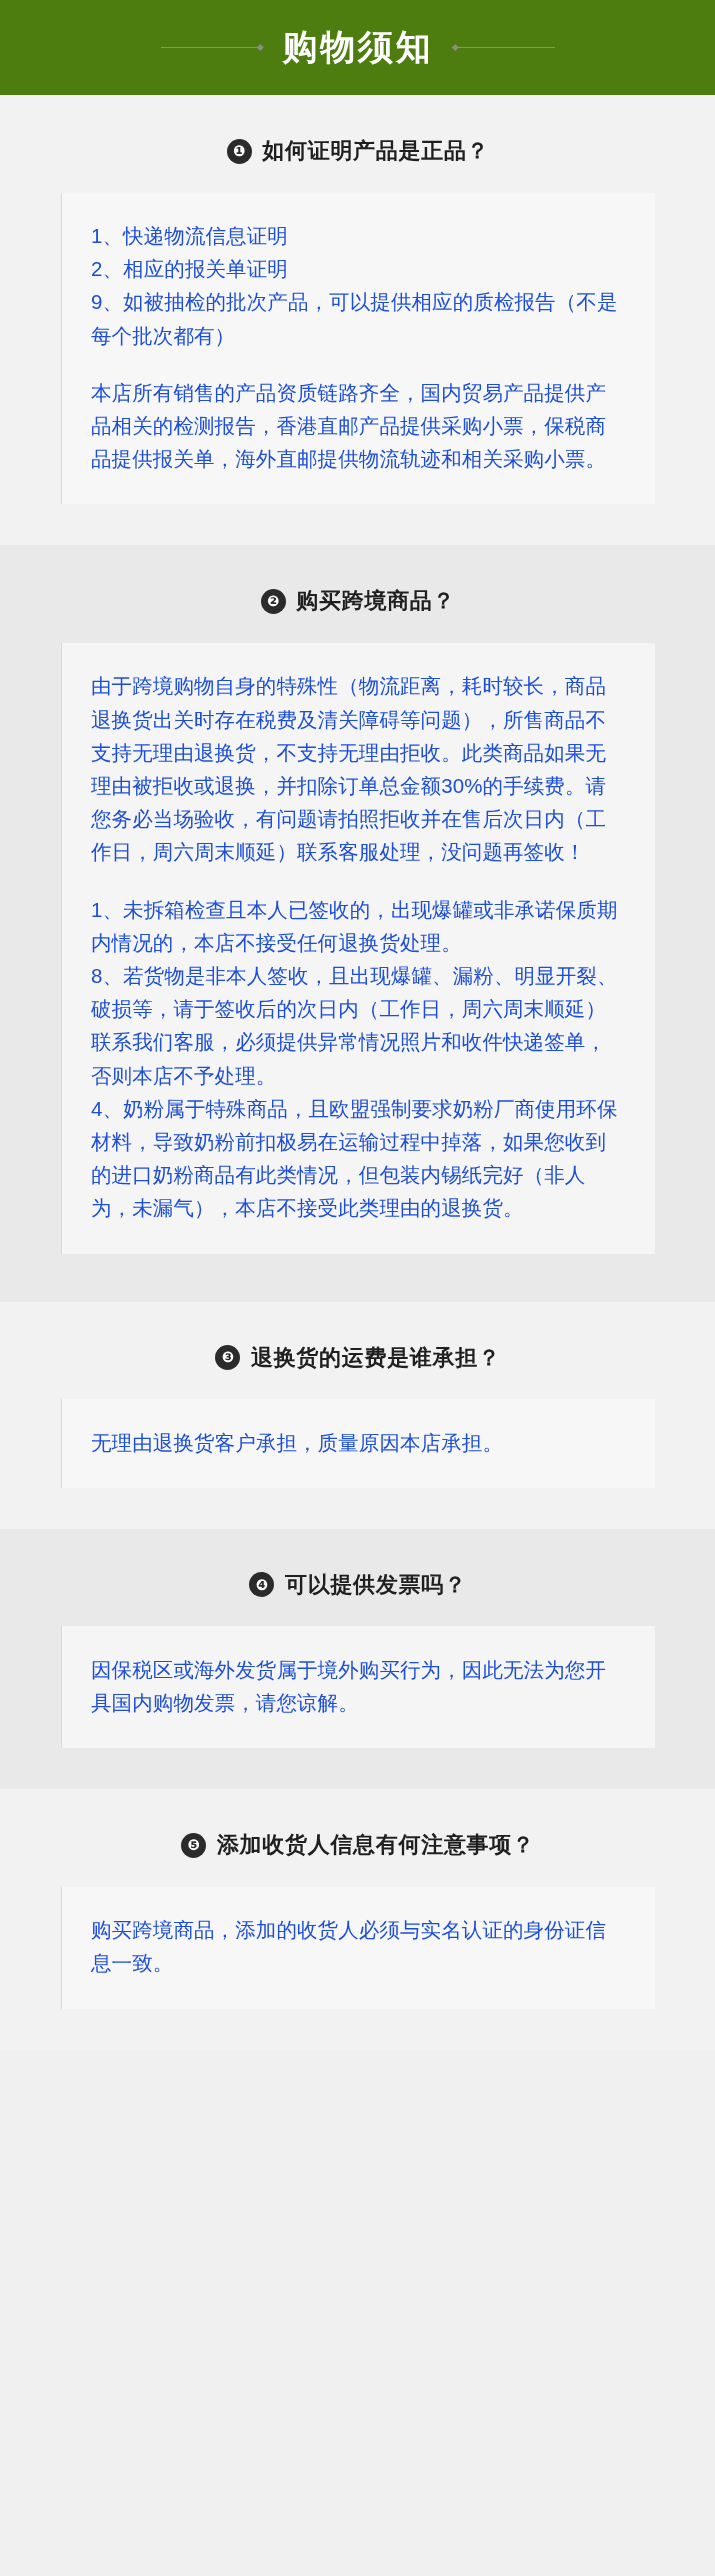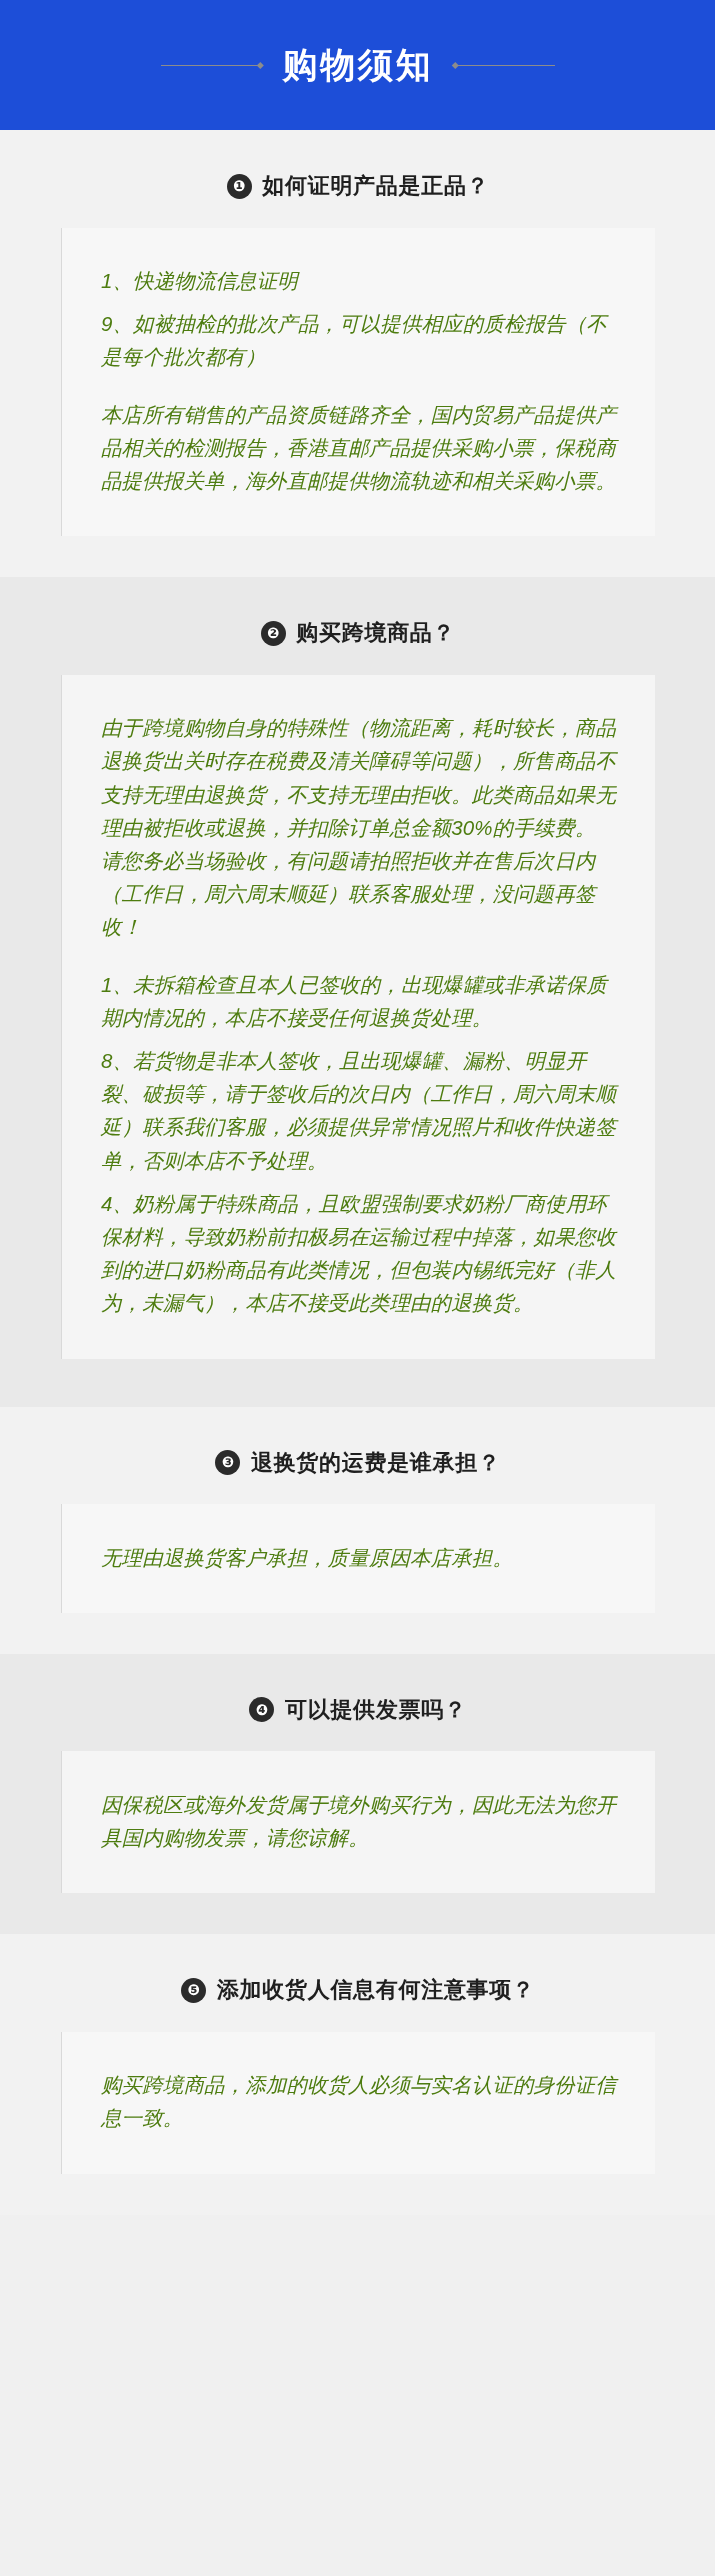--- a/index.html
+++ b/index.html
@@ -21,8 +21,8 @@
 
   
   .banner {
-    background: #1d4ed8;
-    height: 130px;
+    background: #4d7c0f;
+    height: 95px;
     display: flex;
     align-items: center;
     justify-content: center;

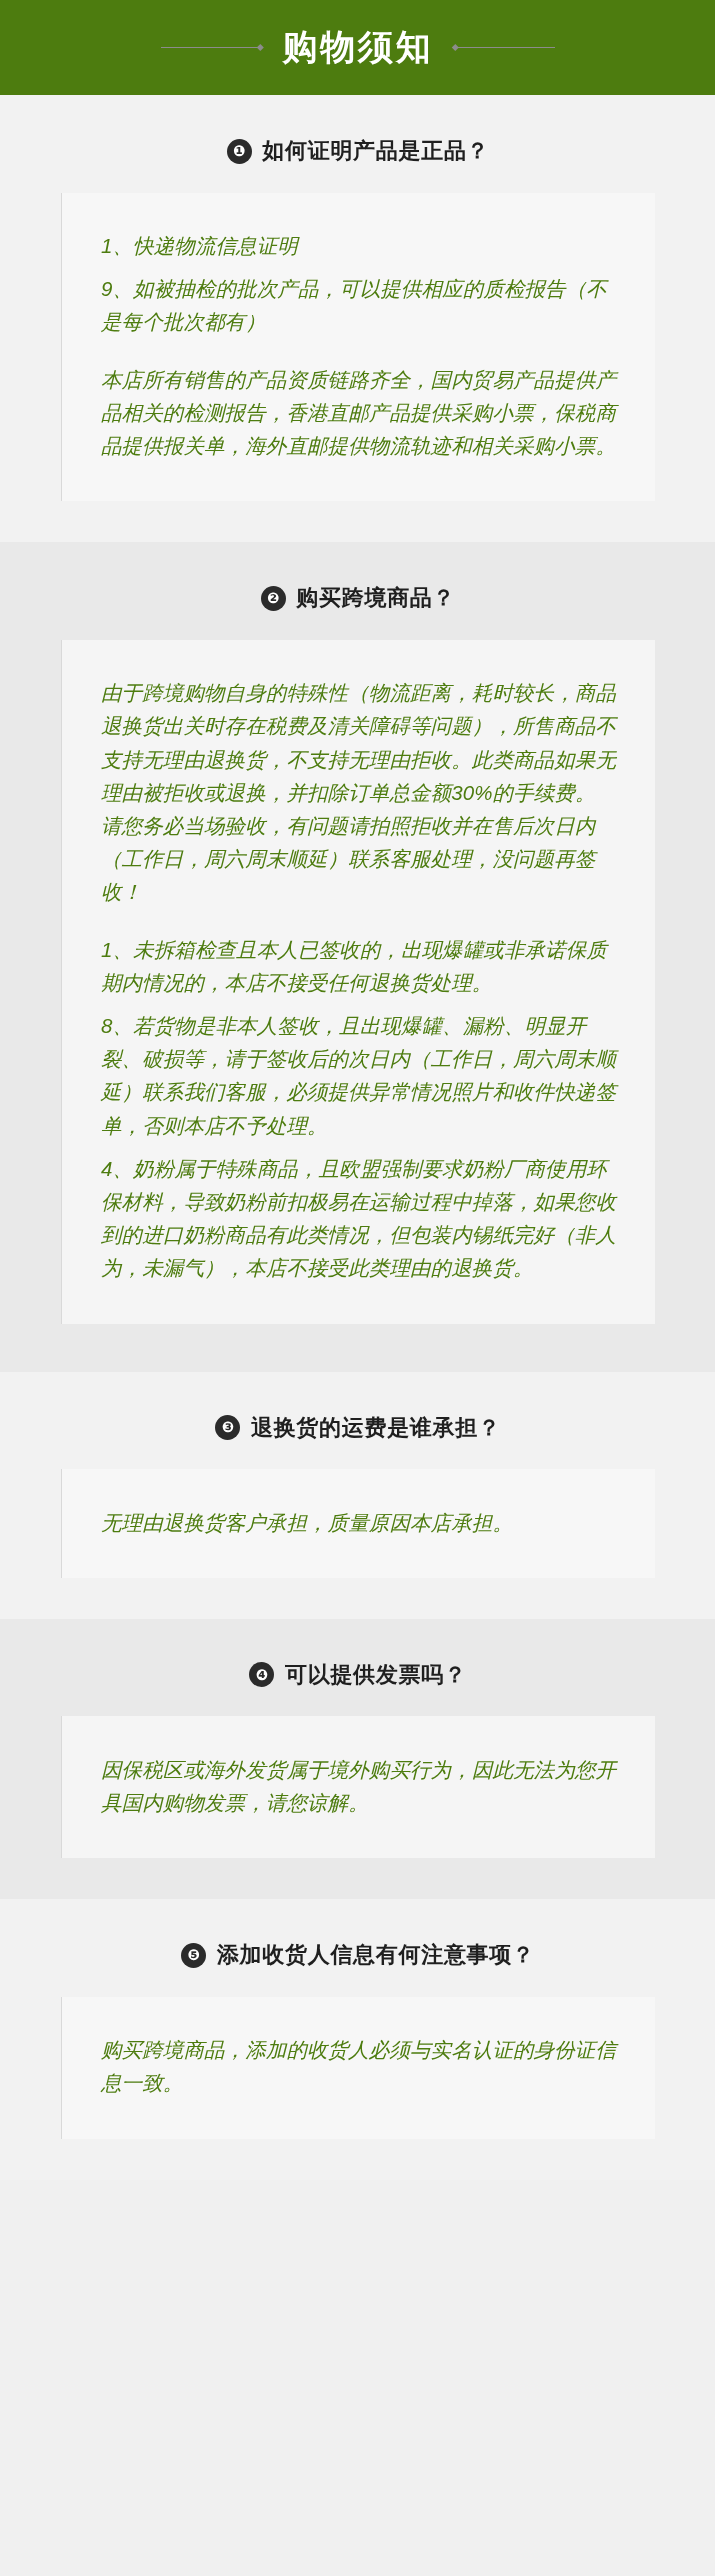--- a/index.html
+++ b/index.html
@@ -103,12 +103,11 @@
   .section.alt .card { background: #f5f5f5; }
 
   .card p {
-    margin: 10px;
+    margin: 0;
     font-size: 20.5px;
     line-height: 1.62;
-    color: #4d7c0f;
+    color: #1d4ed8;
     letter-spacing: 0.1px;
-    font-style: italic;
   }
   .card p + p { margin-top: 24px; }
   .card p.tight + p.tight { margin-top: 0; }

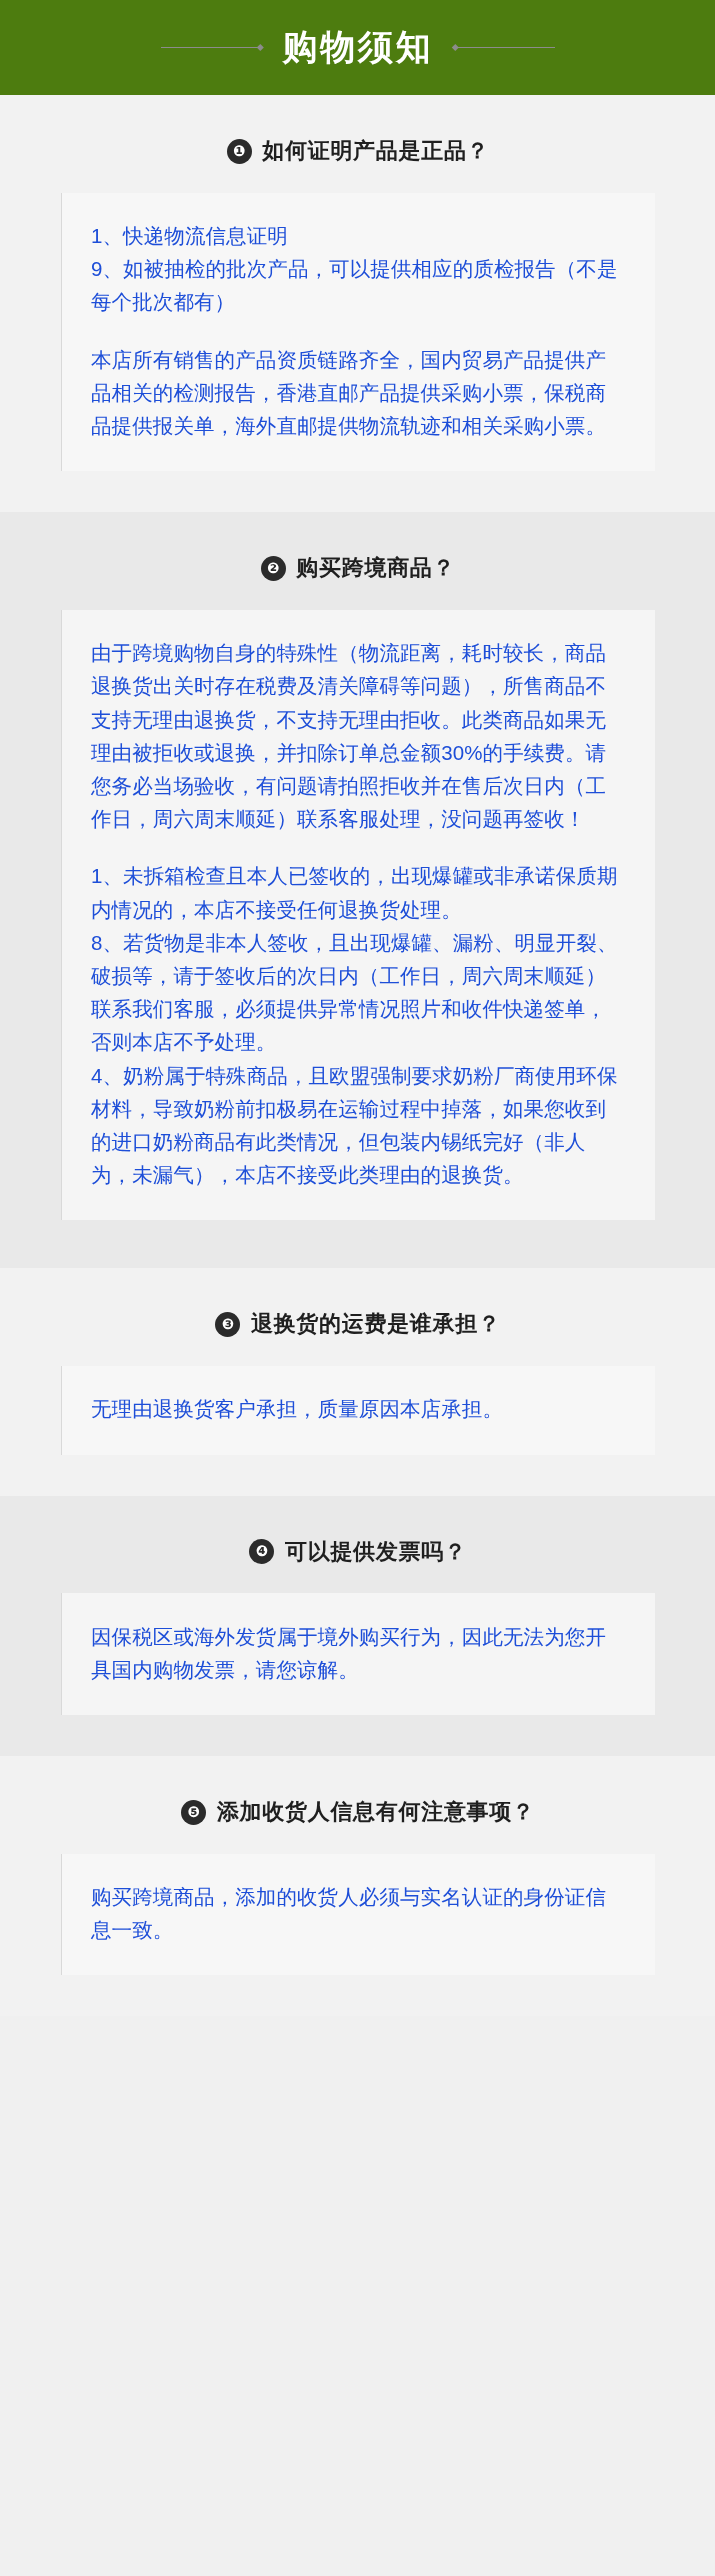--- a/index.html
+++ b/index.html
@@ -135,6 +135,7 @@
     </div>
     <div class="card">
       <p class="tight">1、快递物流信息证明</p>
+      <p class="tight">2、相应的报关单证明</p>
       <p class="tight">9、如被抽检的批次产品，可以提供相应的质检报告（不是每个批次都有）</p>
       <p>本店所有销售的产品资质链路齐全，国内贸易产品提供产品相关的检测报告，香港直邮产品提供采购小票，保税商品提供报关单，海外直邮提供物流轨迹和相关采购小票。</p>
     </div>

